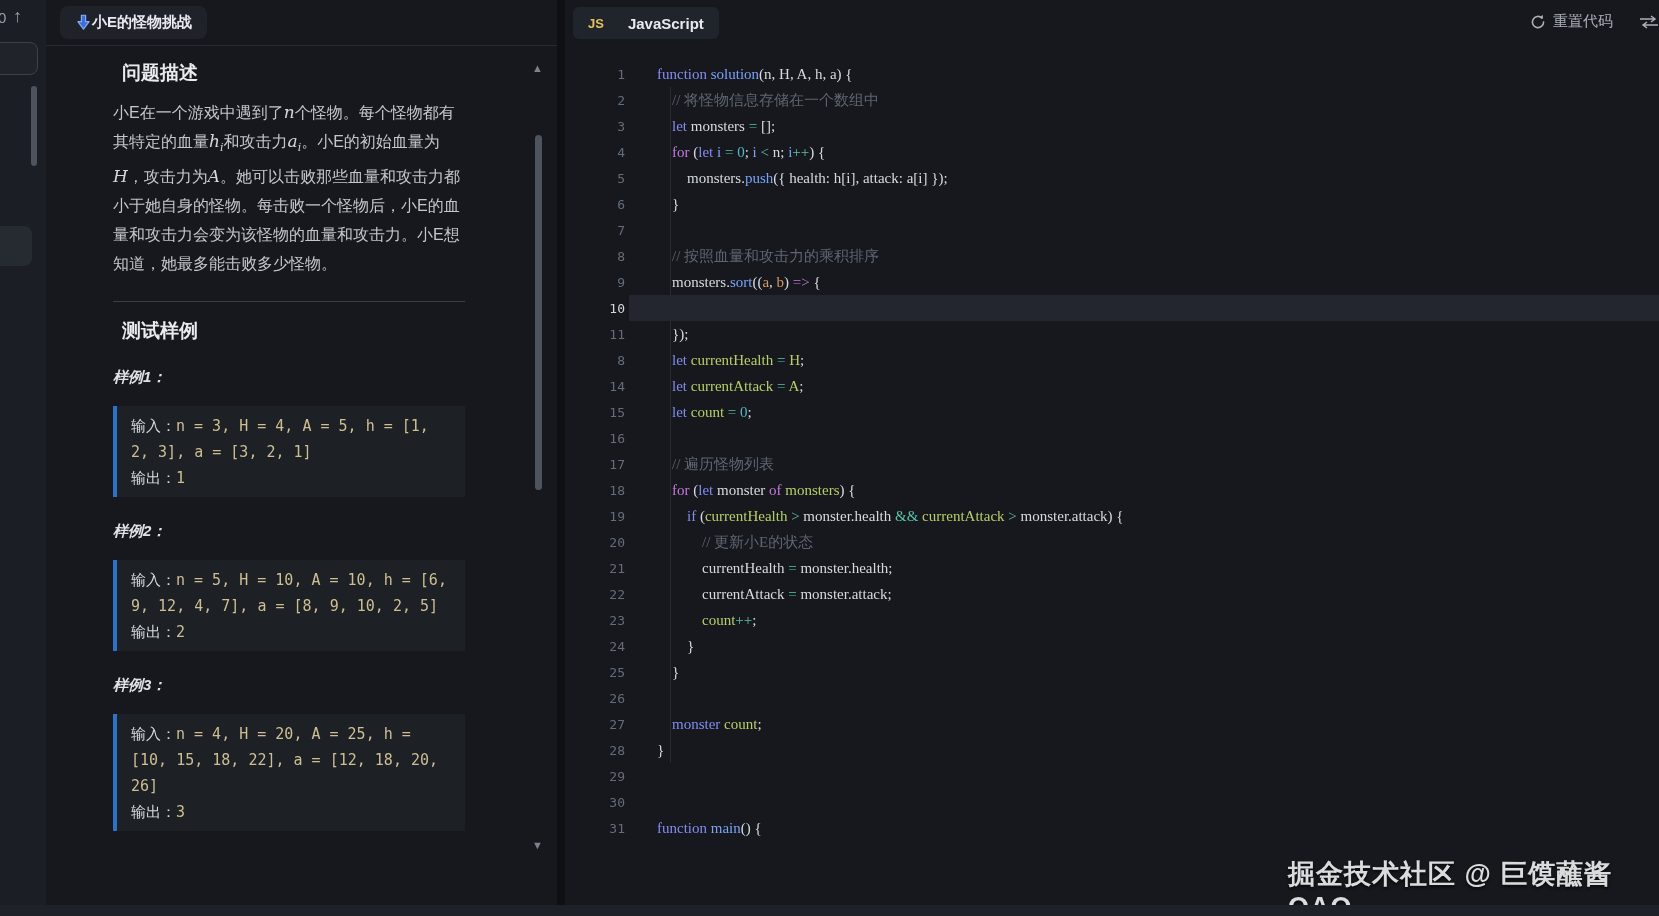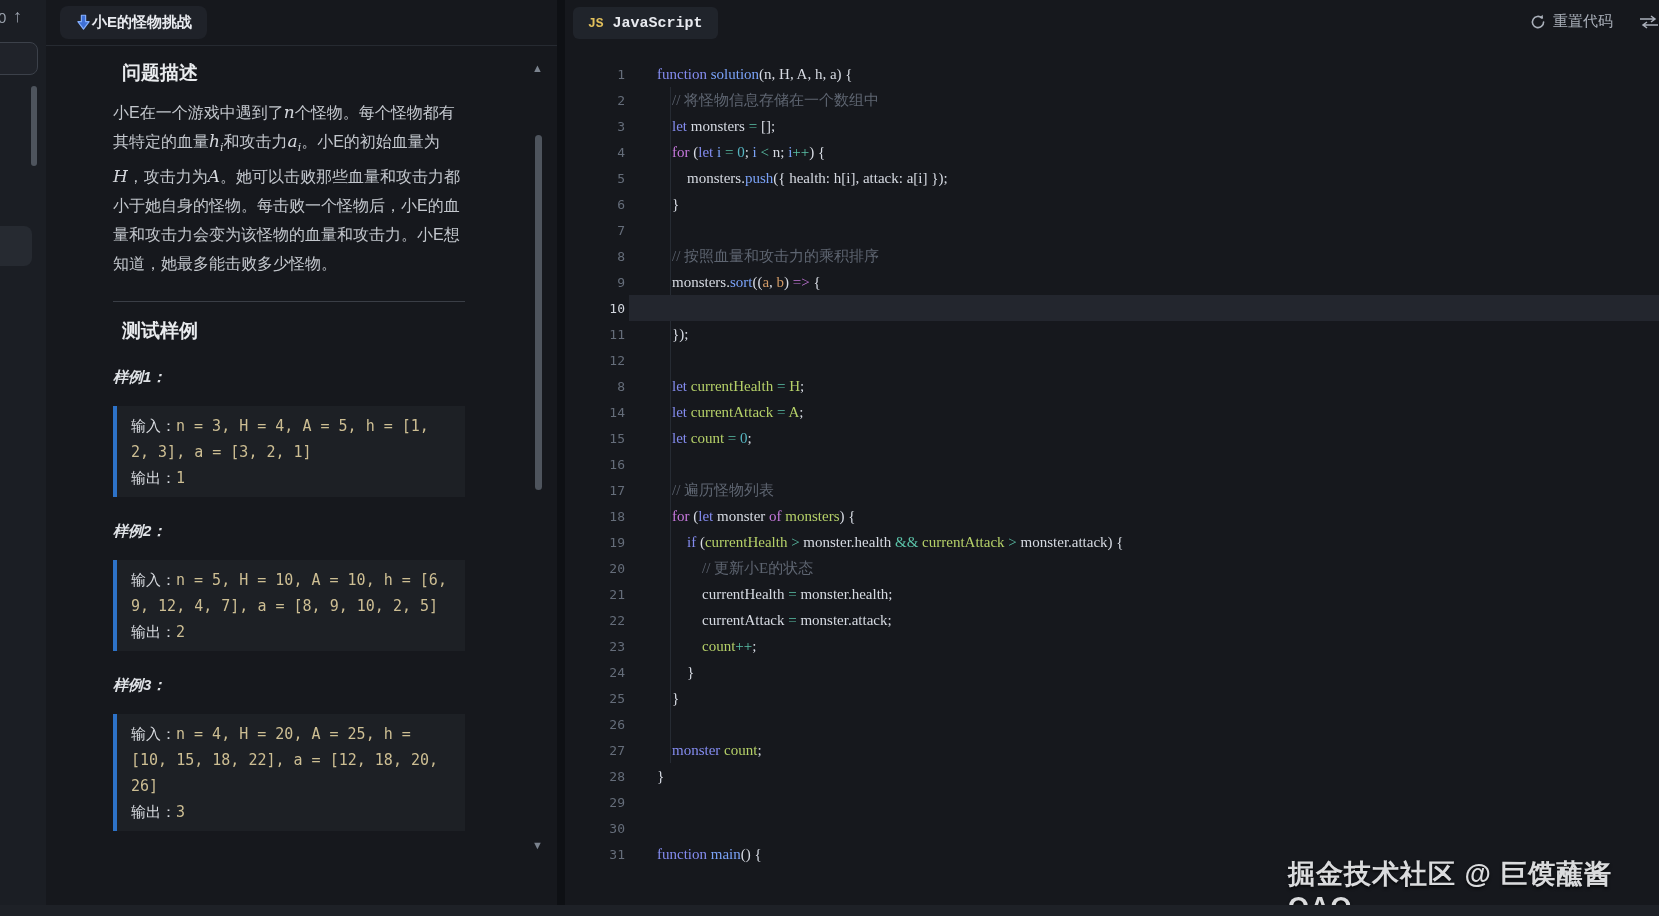--- a/index.html
+++ b/index.html
@@ -50,7 +50,7 @@
   
   .editor { position:absolute; left:565px; top:0; width:1094px; height:916px; background:#16181d; }
   .lang-chip { position:absolute; left:8px; top:7px; height:32px; border-radius:6px;
-               background:#20242b; display:flex; align-items:center; padding:0 15px; gap:9px; cursor:pointer;font-family:Liberation Mono, monospace; }
+               background:#20242b; display:flex; align-items:center; padding:0 15px; gap:24px; cursor:pointer; }
   .js-badge { color:#e2c05c; font-weight:700; font-size:13px; }
   .lang-name { color:#e8eaef; font-weight:700; font-size:15px; }
   .reset-btn { position:absolute; right:46px; top:12px; display:flex; align-items:center; gap:7px;

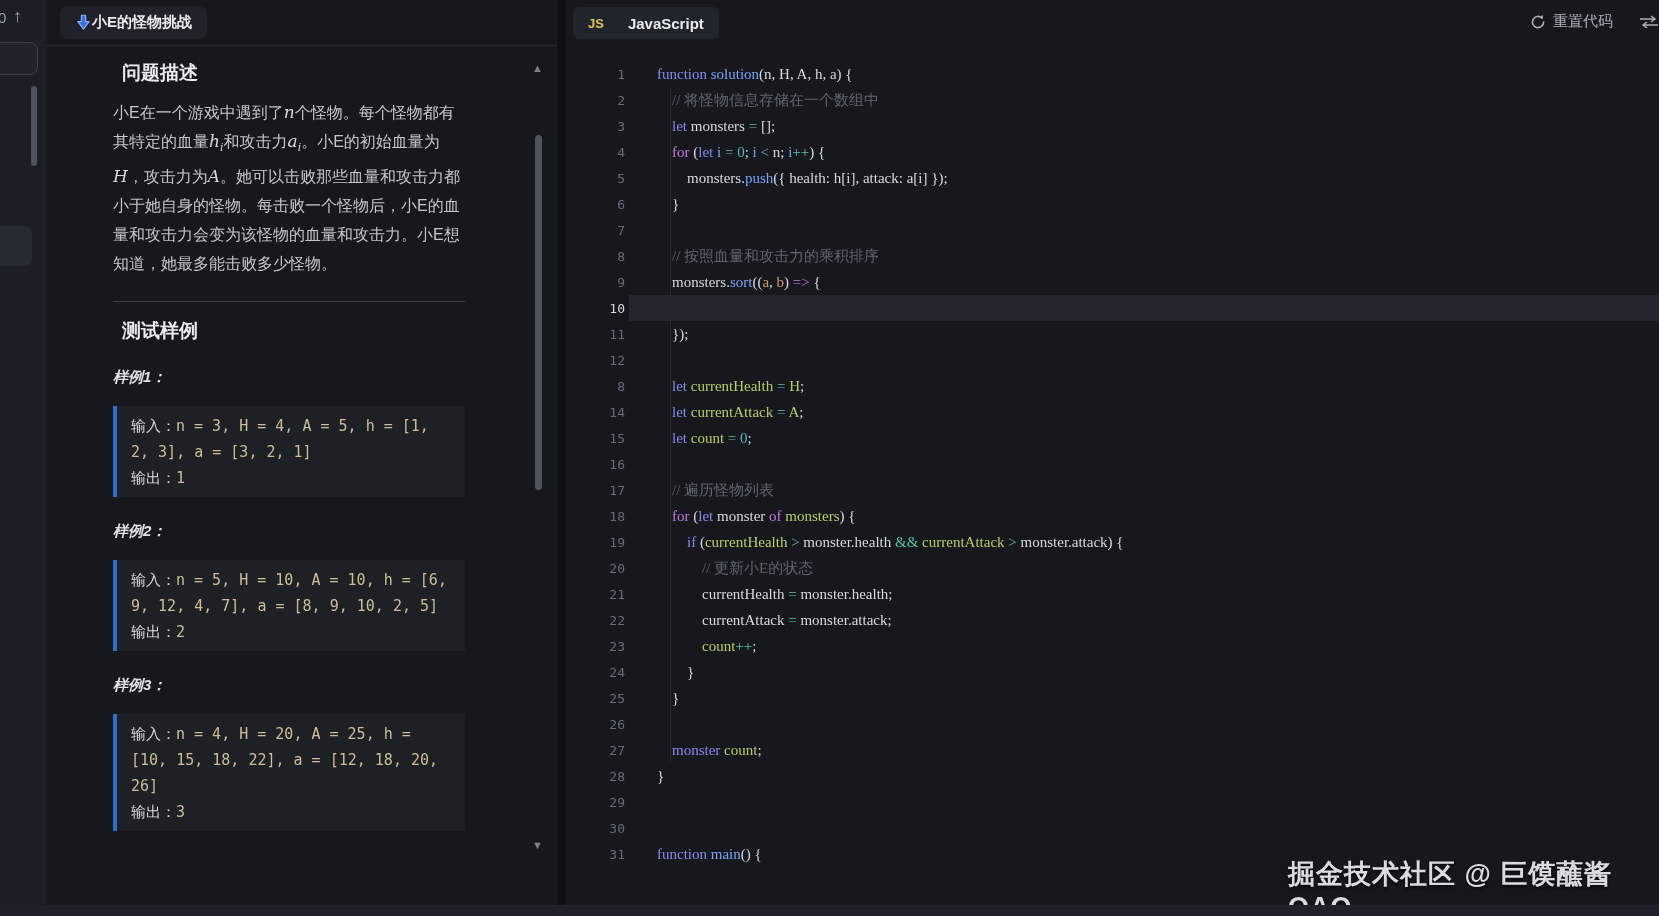--- a/index.html
+++ b/index.html
@@ -207,10 +207,6 @@
         <span class="src"><span class="tok-pl">    });</span></span>
       </div>
       <div class="row">
-        <span class="gut">12</span>
-        <span class="src"></span>
-      </div>
-      <div class="row">
         <span class="gut">8</span>
         <span class="src"><span class="tok-pl">    </span><span class="tok-k2">let</span><span class="tok-pl"> </span><span class="tok-gr">currentHealth</span><span class="tok-pl"> </span><span class="tok-op">=</span><span class="tok-pl"> </span><span class="tok-gr">H</span><span class="tok-pl">;</span></span>
       </div>

